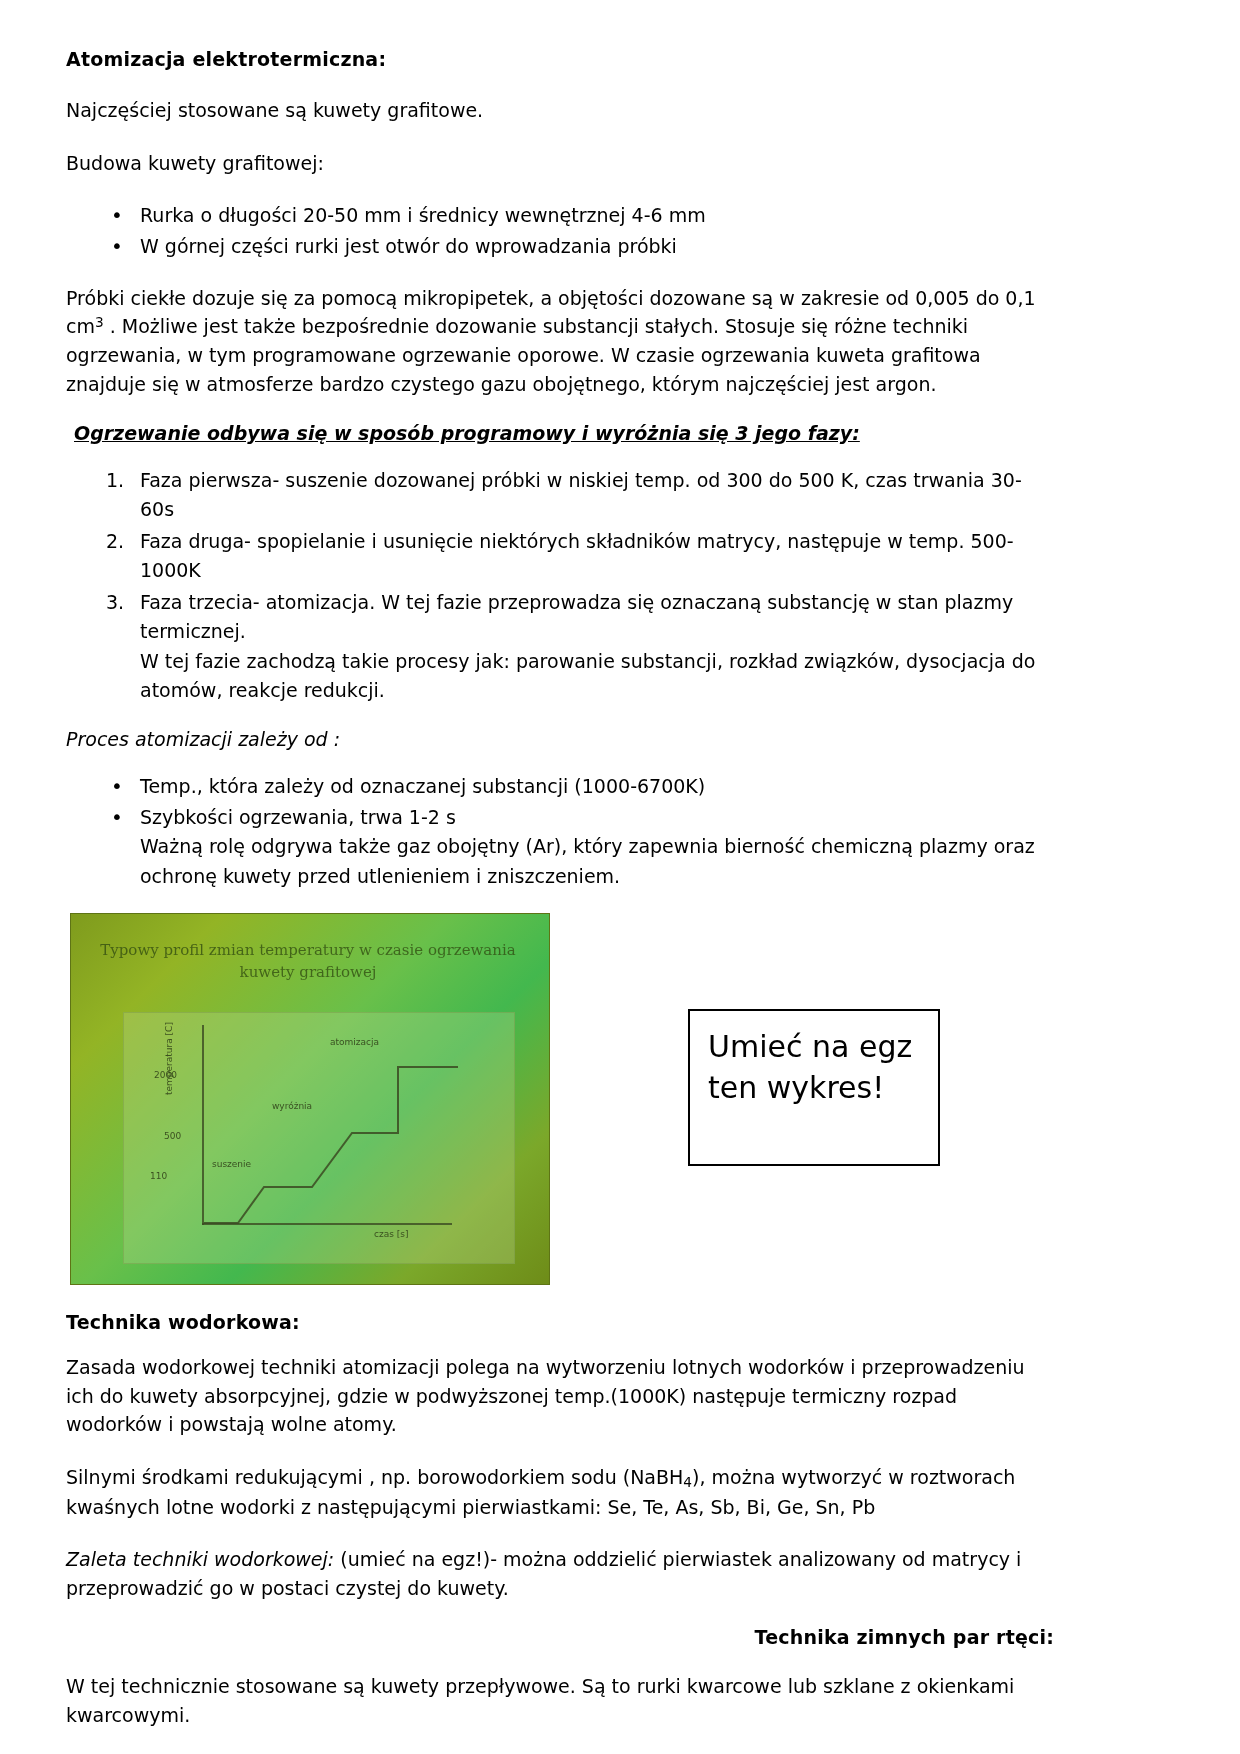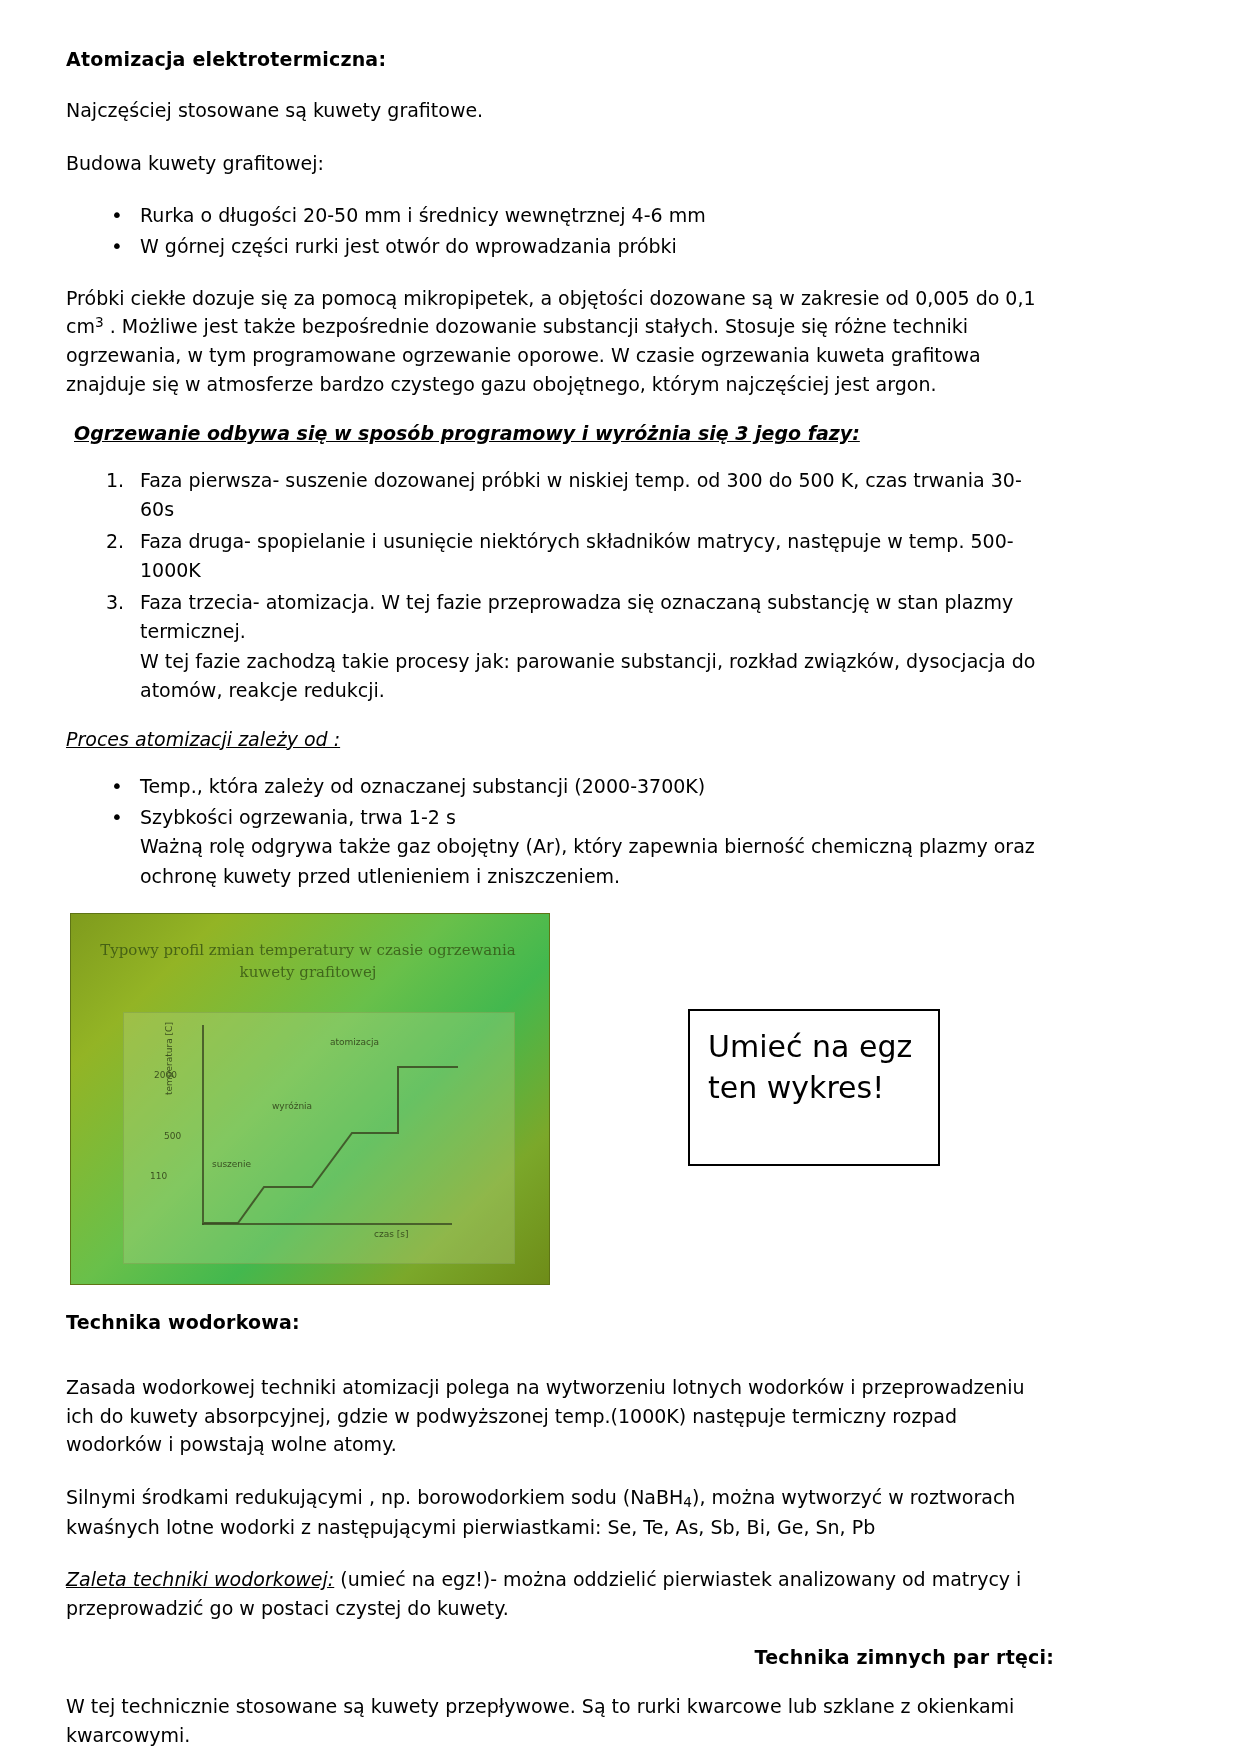--- a/index.html
+++ b/index.html
@@ -82,7 +82,6 @@
   }
   .u-italic {
     font-style: italic;
-    text-decoration: underline;
     font-size: 19px;
   }
   .figure-row {

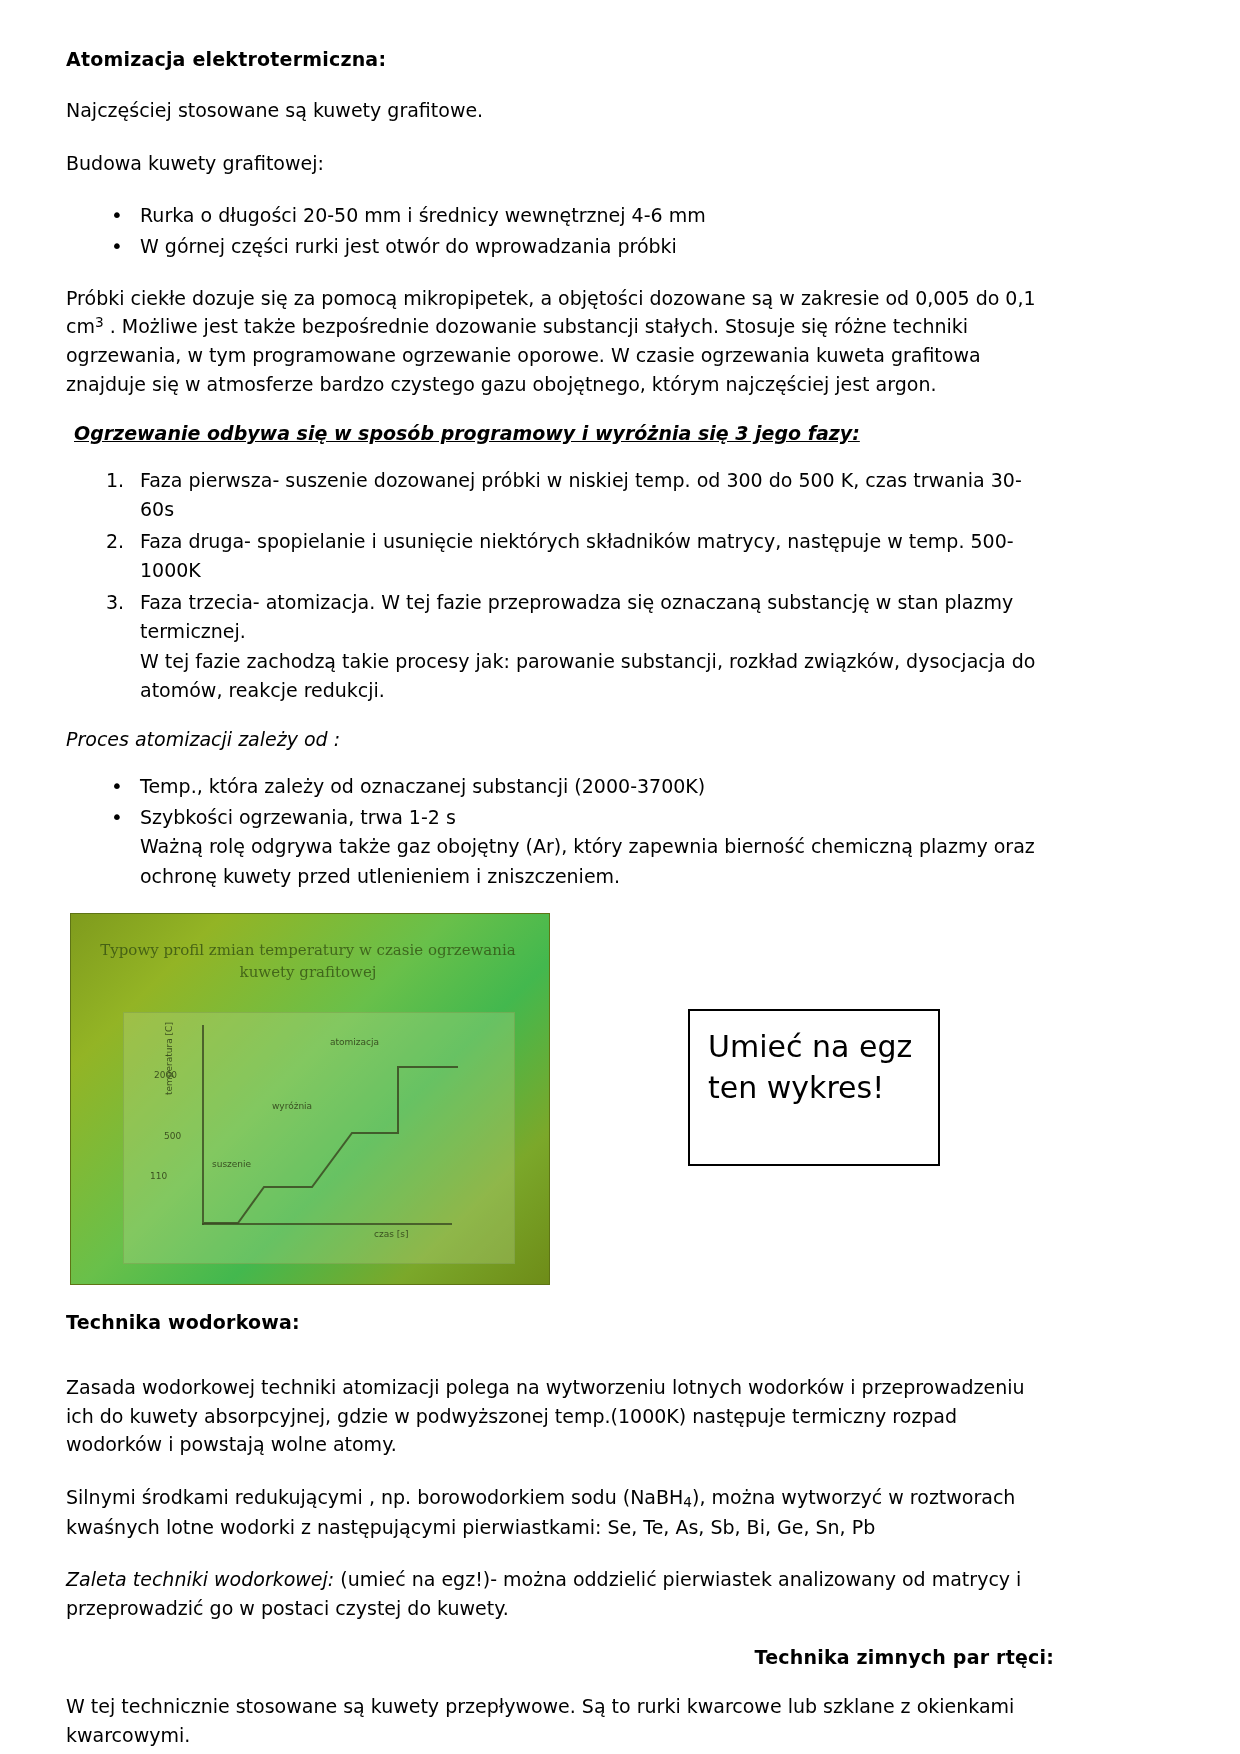--- a/index.html
+++ b/index.html
@@ -214,7 +214,7 @@
   <p class="u-italic" style="margin:0 0 22px 0;">Proces atomizacji zależy od :</p>
 
   <ul class="bullets">
-    <li>Temp., która zależy od oznaczanej substancji (2000-3700K)</li>
+    <li>Temp., która zależy od oznaczanej substancji (1000-6700K)</li>
     <li><span>Szybkości ogrzewania, trwa 1-2 s</span><span class="sub-line">Ważną rolę odgrywa także gaz obojętny (Ar), który zapewnia bierność chemiczną plazmy oraz ochronę kuwety przed utlenieniem i zniszczeniem.</span></li>
   </ul>
 

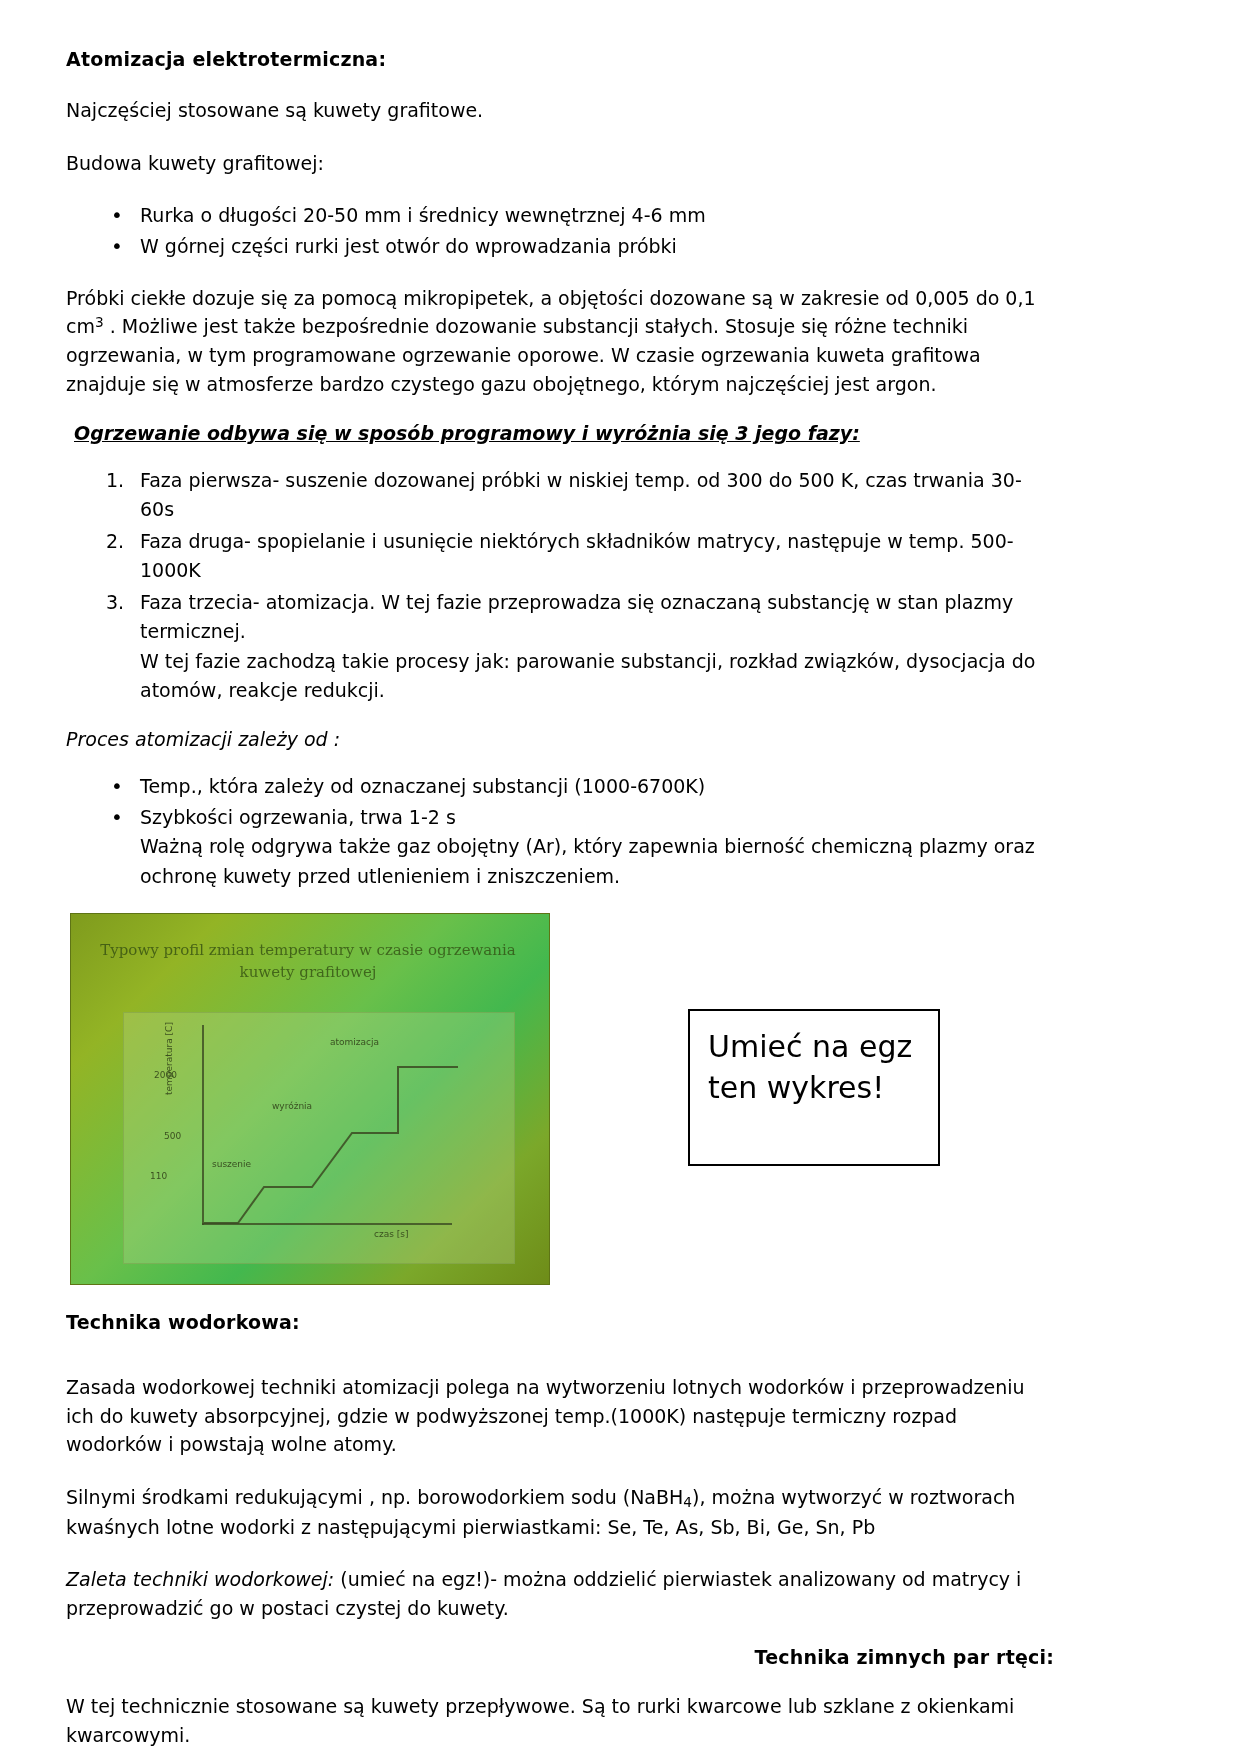--- a/index.html
+++ b/index.html
@@ -250,7 +250,7 @@
 
   </div>
 
-  <h1 class="section-head" style="margin-bottom:40px;">Technika wodorkowa:</h1>
+  <h1 class="section-head" style="margin-bottom:20px;">Technika wodorkowa:</h1>
 
   <p class="para">Zasada wodorkowej techniki atomizacji polega na wytworzeniu lotnych wodorków i przeprowadzeniu ich do kuwety absorpcyjnej, gdzie w podwyższonej temp.(1000K) następuje termiczny rozpad wodorków i powstają wolne atomy.</p>
 

